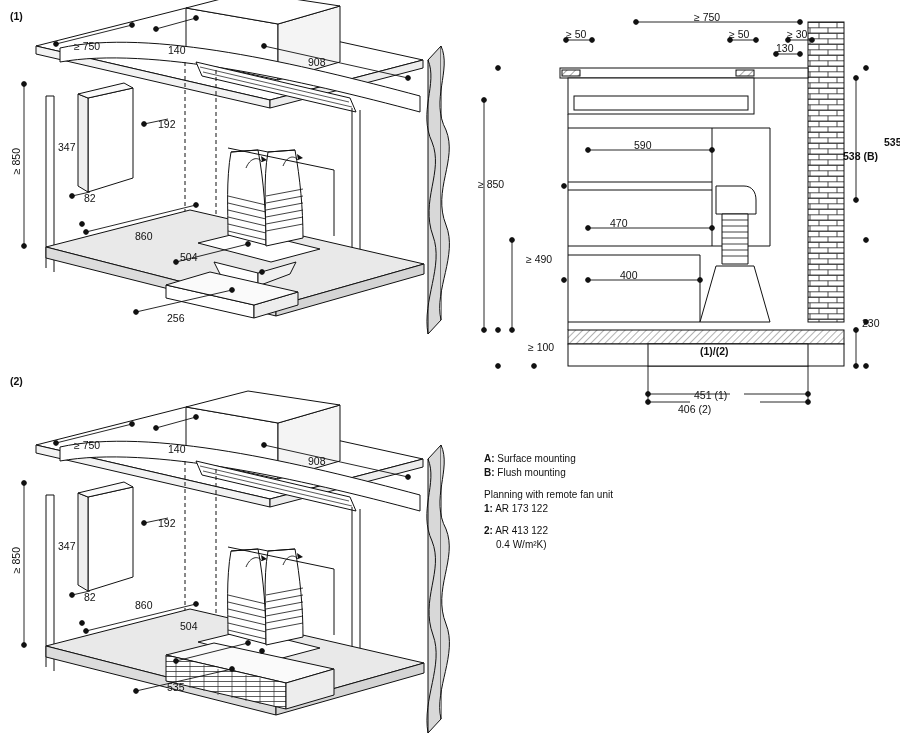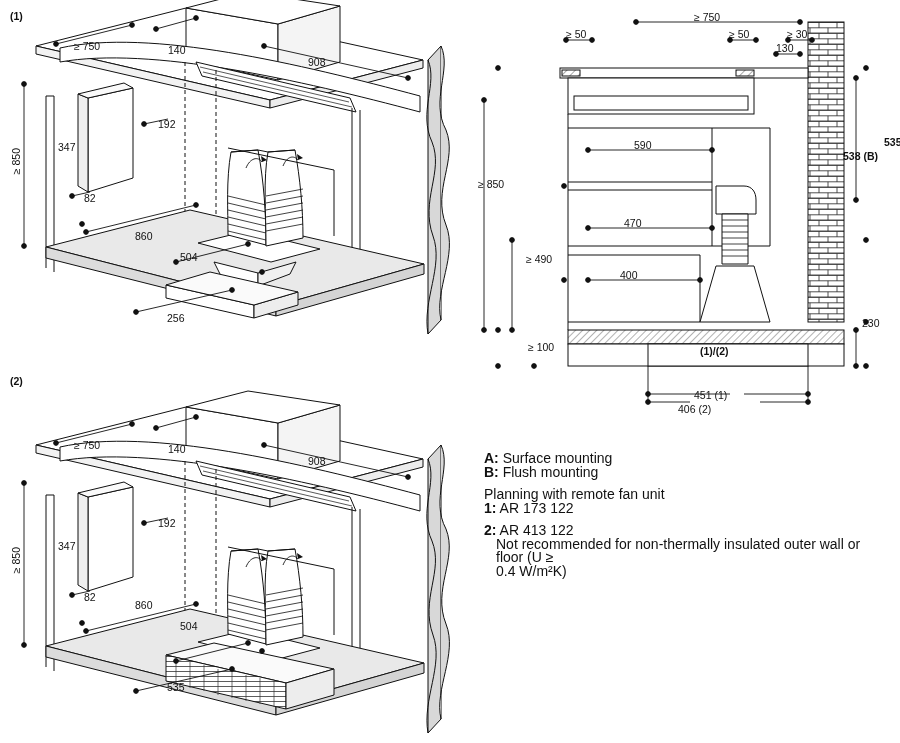--- a/index.html
+++ b/index.html
@@ -409,7 +409,7 @@
   <div class="lbl" style="left:787px; top:28px;">≥ 30</div>
 
   <div class="lbl" style="left:634px; top:139px;">590</div>
-  <div class="lbl" style="left:624px; top:217px;">470</div>
+  <div class="lbl" style="left:610px; top:217px;">470</div>
   <div class="lbl" style="left:620px; top:269px;">400</div>
 
   <div class="lbl" style="left:478px; top:178px;">≥ 850</div>

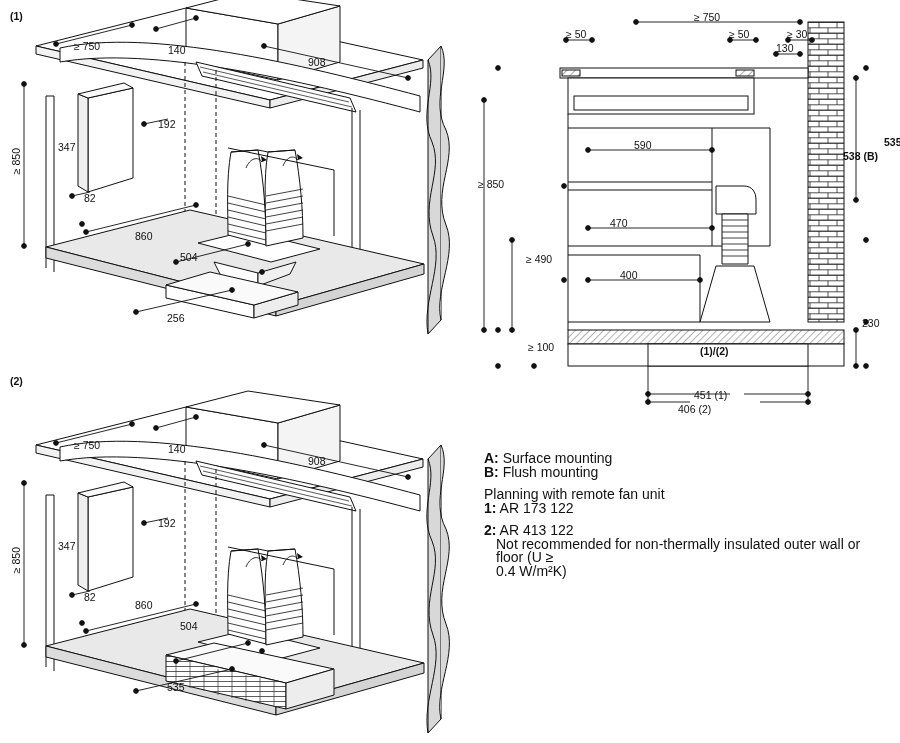--- a/index.html
+++ b/index.html
@@ -39,7 +39,7 @@
     left: 484px;
     top: 452px;
     width: 400px;
-    font-size: 14px;
+    font-size: 10px;
     line-height: 13.5px;
   }
   .notes p { margin: 0 0 9px 0; }

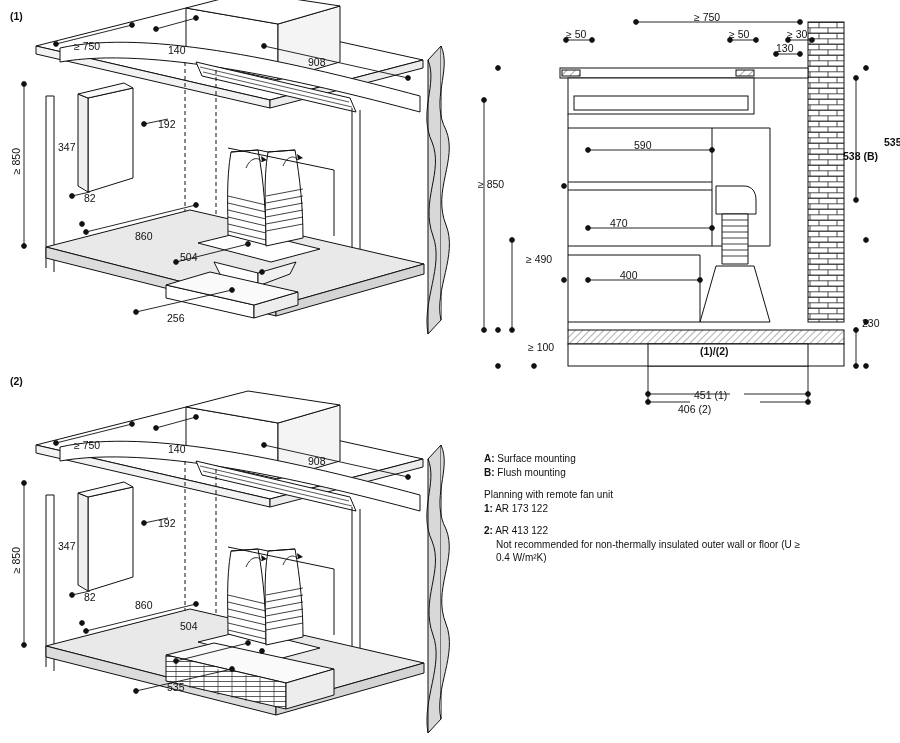--- a/index.html
+++ b/index.html
@@ -435,7 +435,6 @@
     </p>
     <p>
       <b>2:</b><span> AR 413 122</span><br>
-      <span class="ind">Not recommended for non-thermally insulated outer wall or floor (U ≥</span>
       <span class="ind">0.4 W/m²K)</span>
     </p>
   </div>

